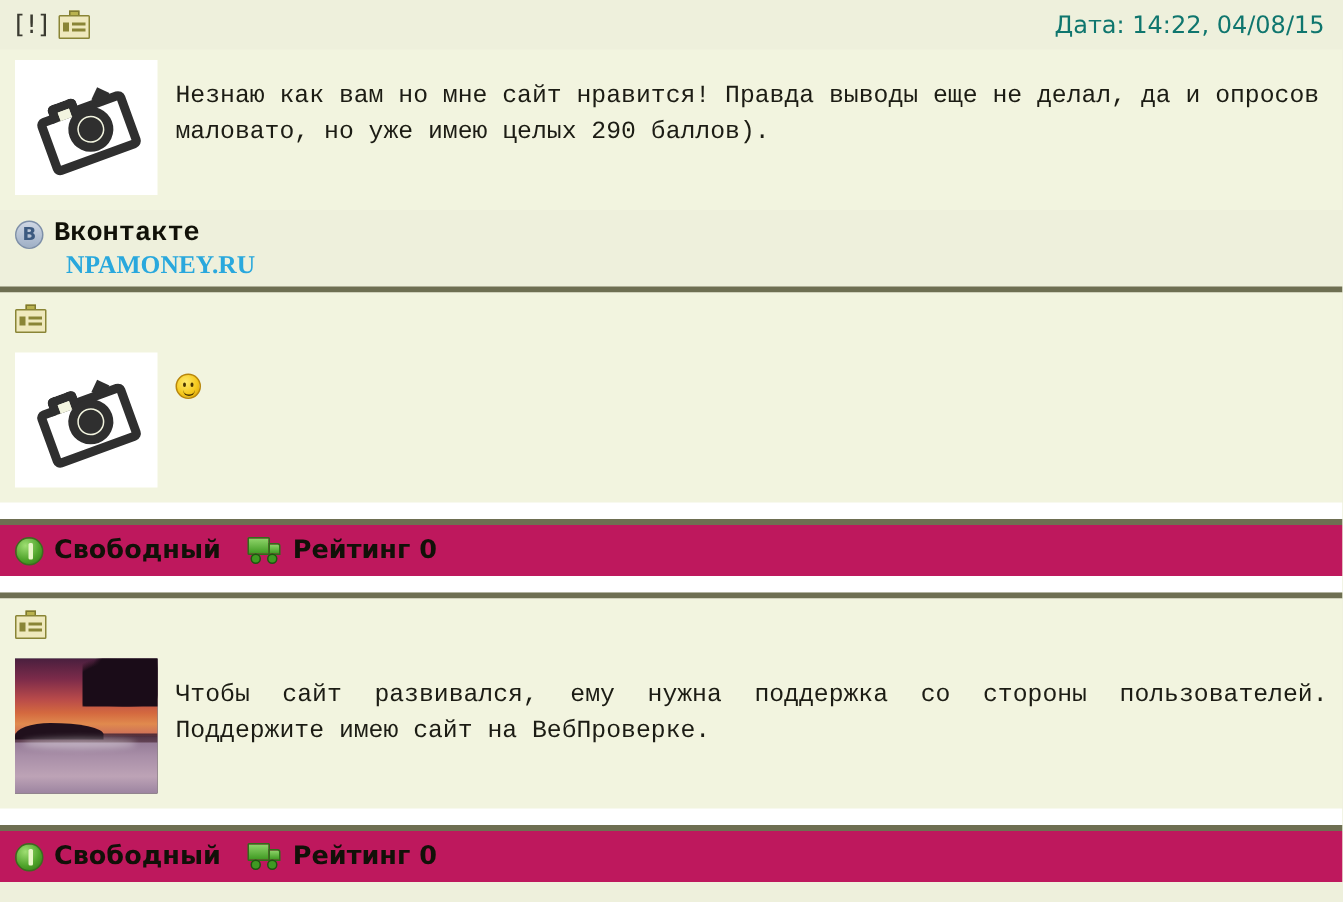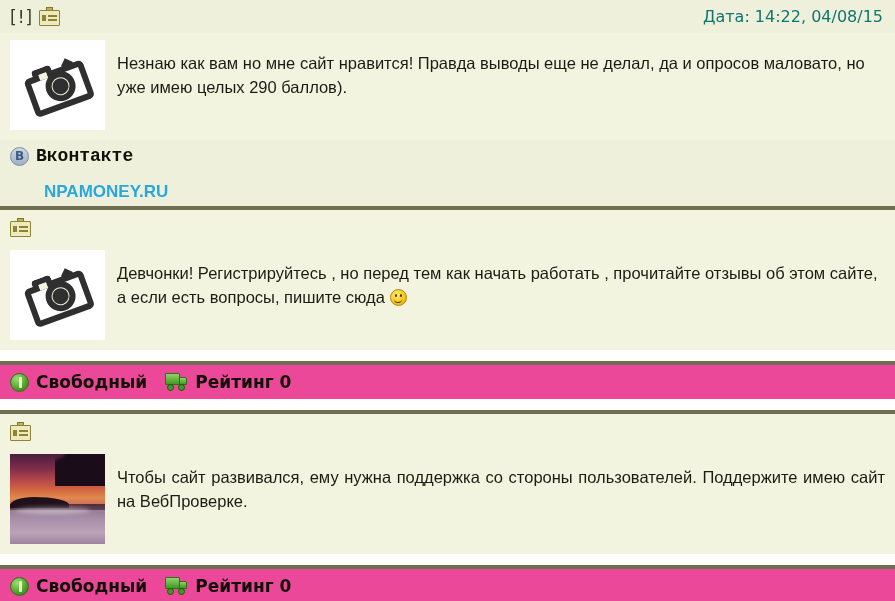--- a/index.html
+++ b/index.html
@@ -213,7 +213,7 @@
     line-height: 1.45;
     color: #1c1c14;
     padding-top: 12px;
-    font-family: Liberation Sans, sans-serif;
+    font-family: Liberation Mono, monospace;
   }
   .msg-text.justify {
     text-align: justify;

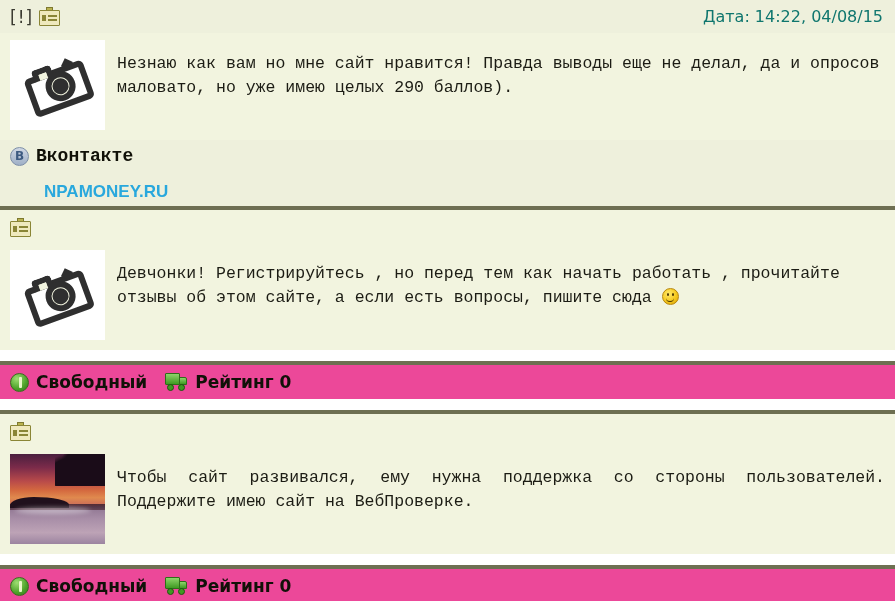--- a/index.html
+++ b/index.html
@@ -283,8 +283,8 @@
     font-weight: bold;
     color: #29a8dd;
     padding-left: 34px;
-    margin-top: 16px;
-    font-family: Liberation Sans, sans-serif;
+    margin-top: 1px;
+    font-family: Liberation Serif, serif;
   }
 
   

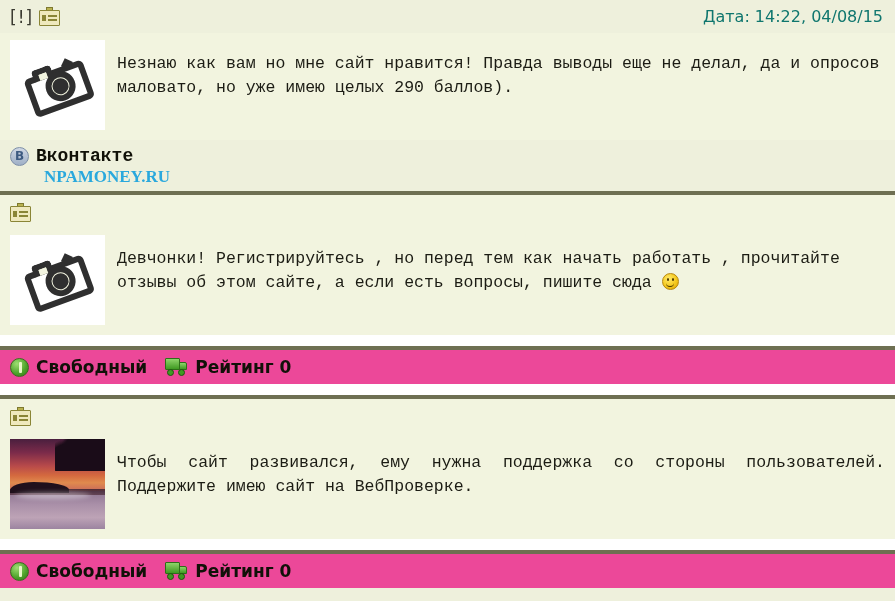--- a/index.html
+++ b/index.html
@@ -426,7 +426,7 @@
           <span class="lens-i"></span>
       </div>
     </div>
-    <div class="msg-text"><span>Девчонки! Регистрируйтесь , но перед тем как начать работать , прочитайте отзывы об этом сайте, а если есть вопросы, пишите сюда </span><span class="emoji"></span></div>
+    <div class="msg-text"><span class="emoji"></span></div>
   </div>
 
   <div class="gap-white"></div>

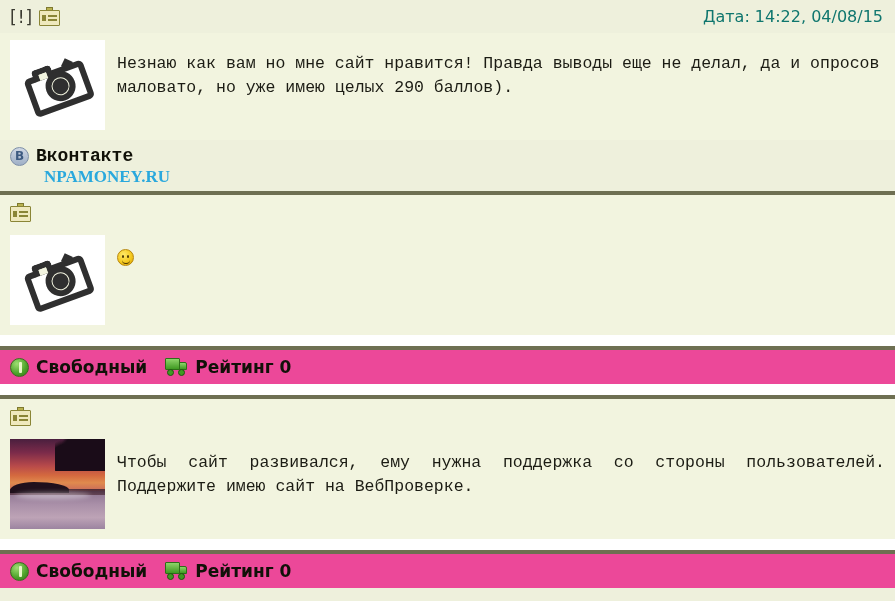--- a/index.html
+++ b/index.html
@@ -299,7 +299,7 @@
 
   
   .status-row {
-    background: #ec4899;
+    background: #be185d;
     display: flex;
     align-items: center;
     padding: 7px 0 7px 10px;

